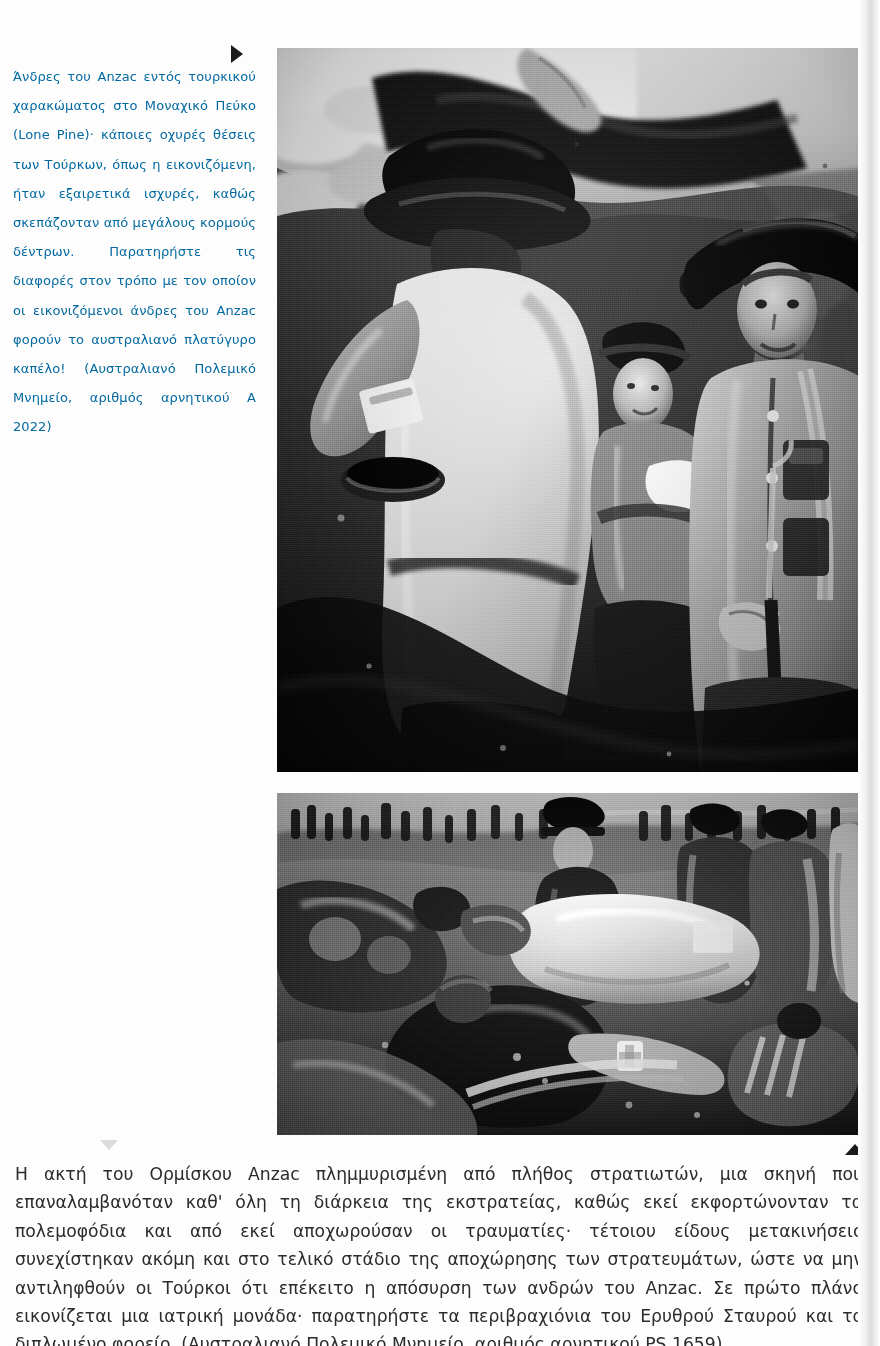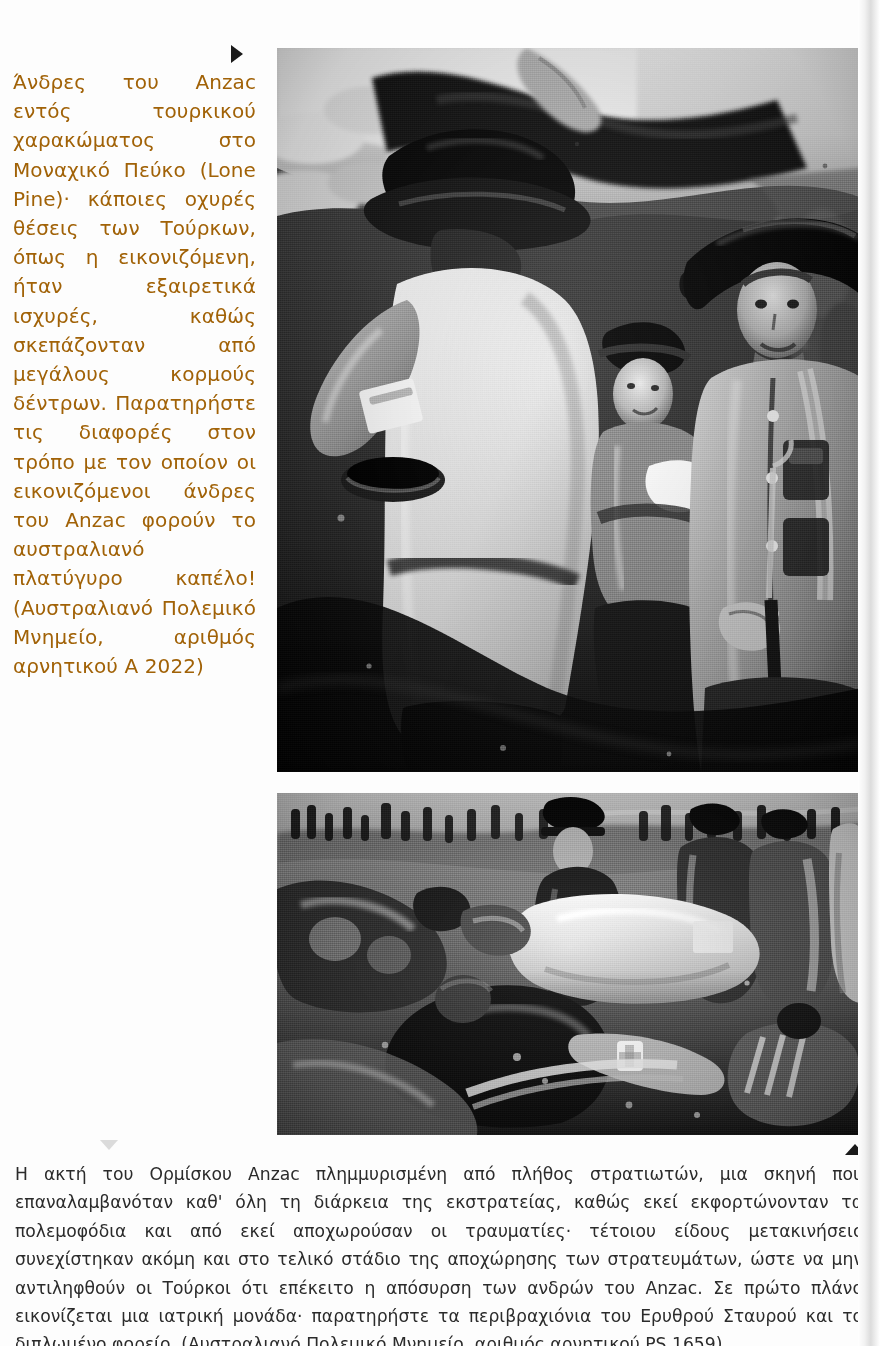--- a/index.html
+++ b/index.html
@@ -35,12 +35,12 @@
   .side-caption {
     position: absolute;
     left: 13px;
-    top: 68px;
+    top: 62px;
     width: 243px;
     font-family: "DejaVu Sans", sans-serif;
-    font-size: 20px;
+    font-size: 13px;
     line-height: 29.2px;
-    color: #a16207;
+    color: #0369a1;
     text-align: justify;
     letter-spacing: 0.1px;
   }

